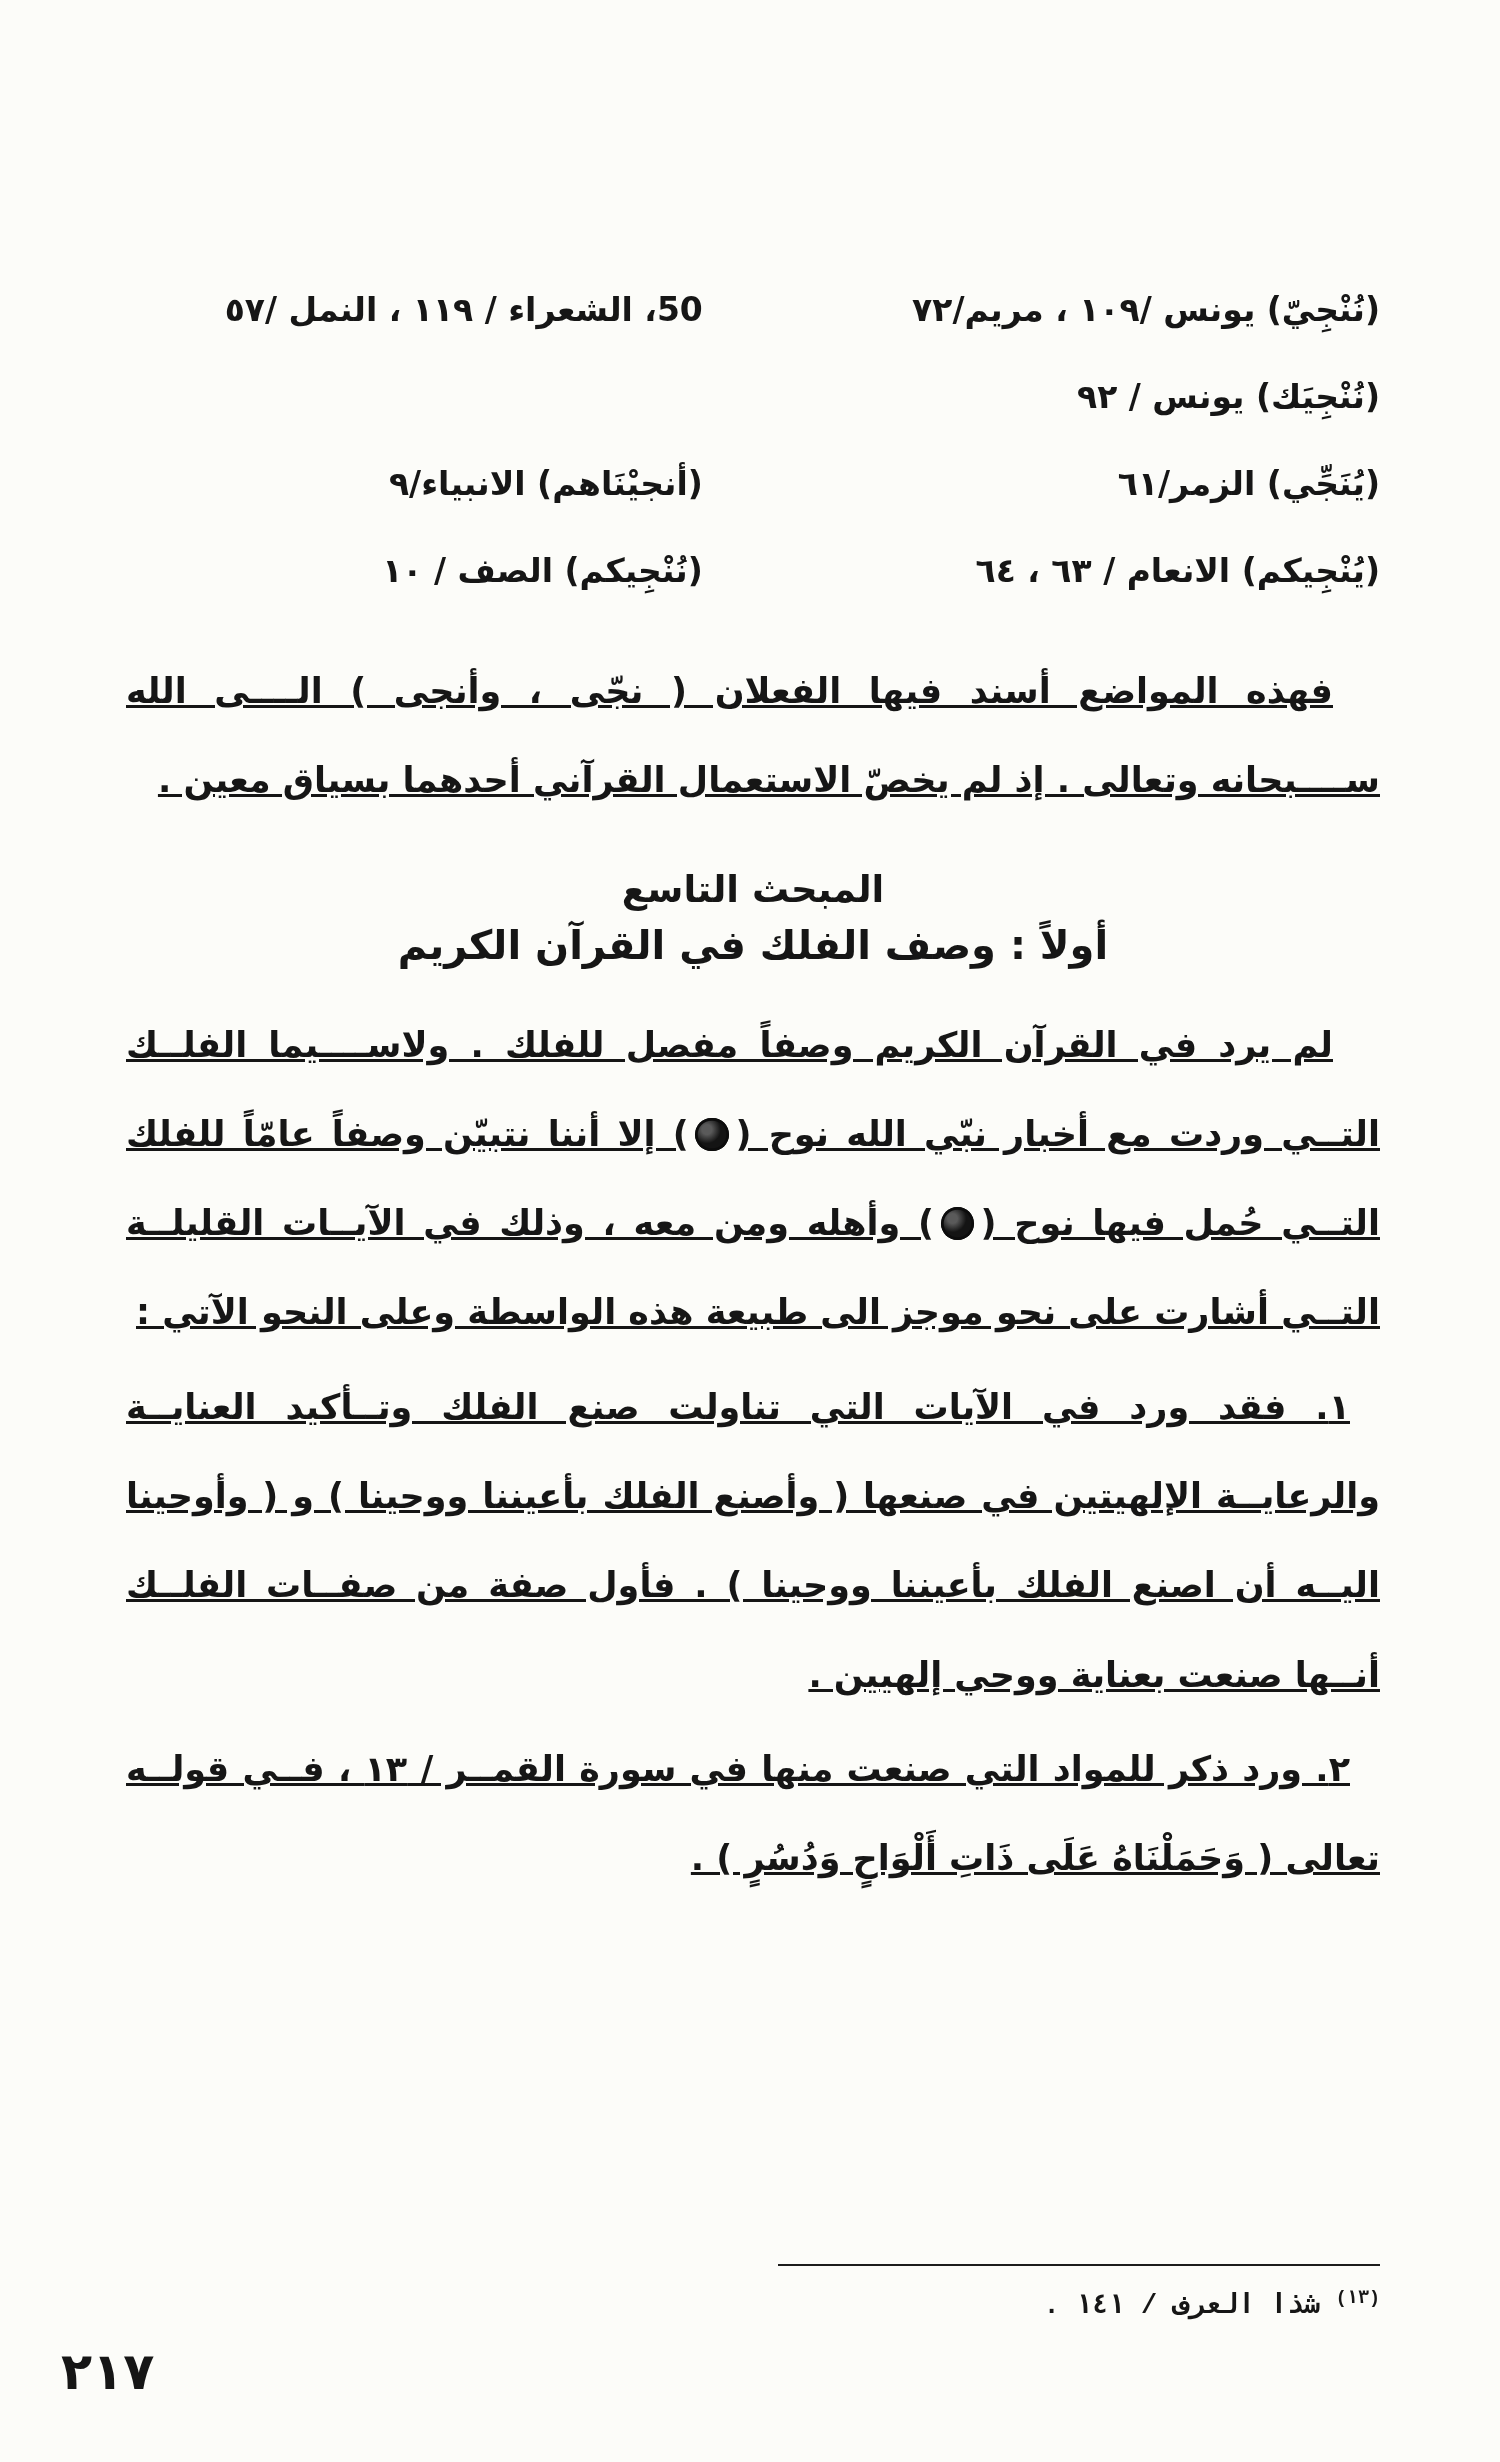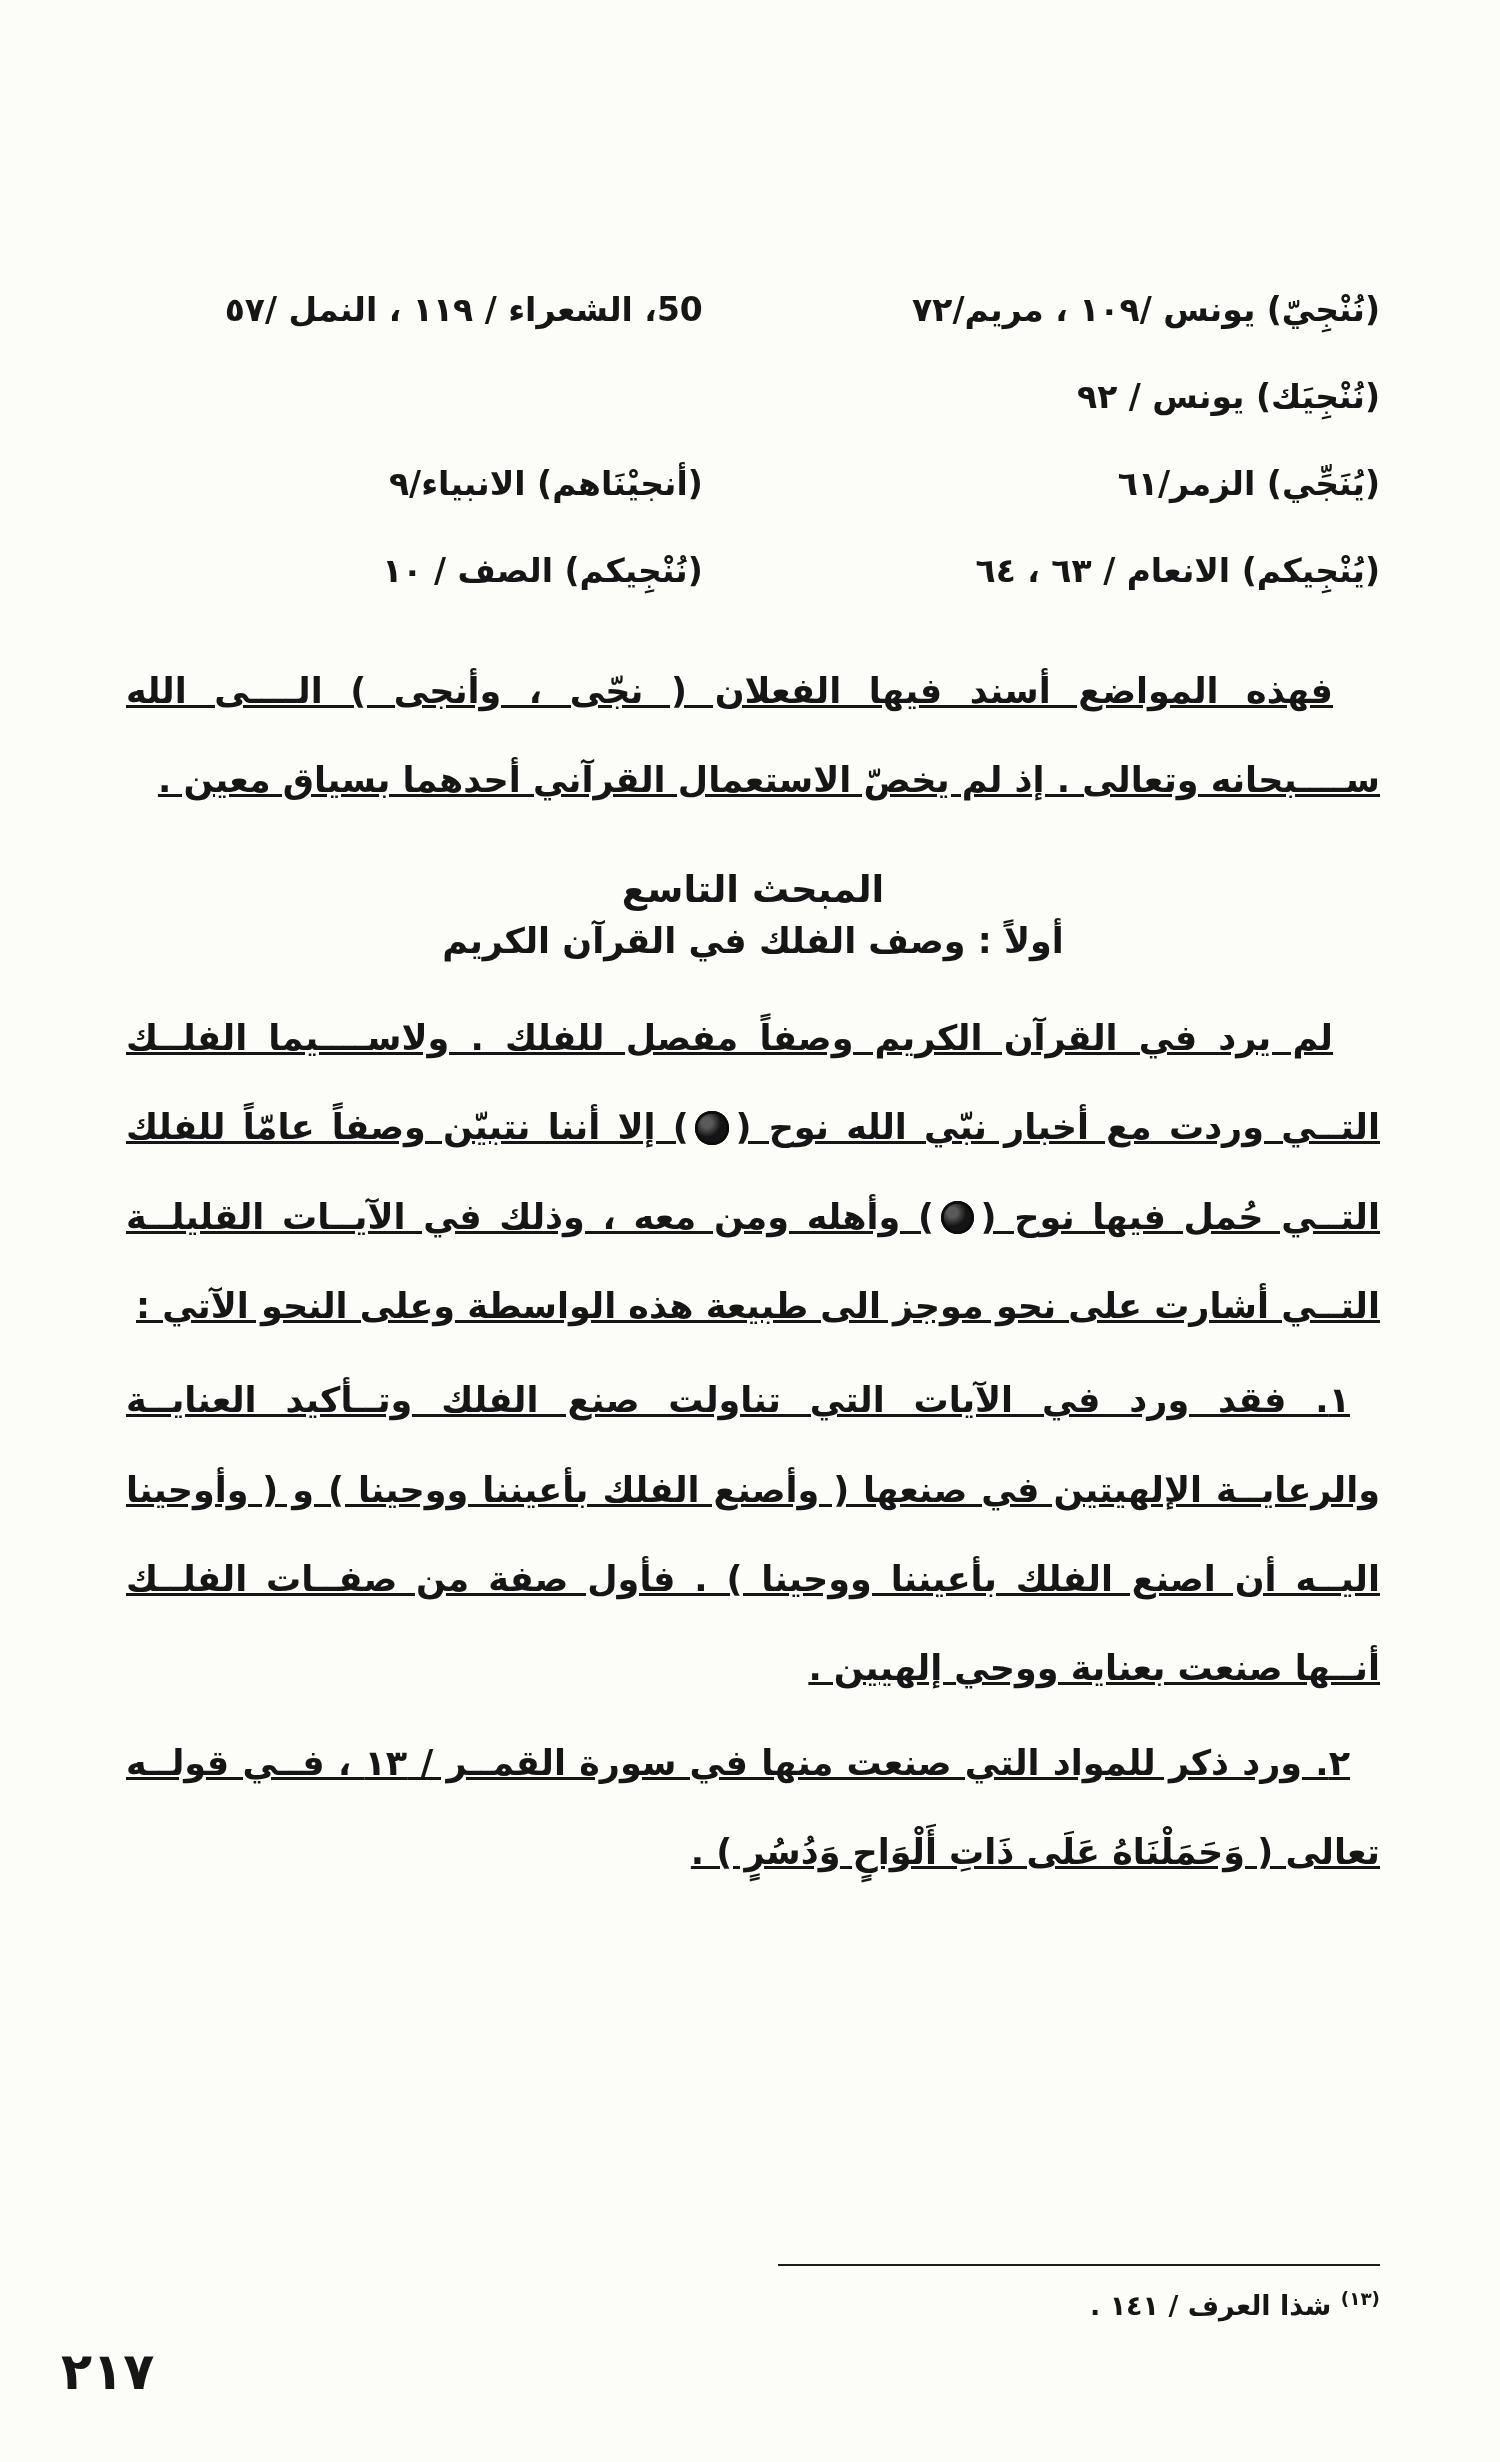--- a/index.html
+++ b/index.html
@@ -58,7 +58,7 @@
   }
   .section-sub {
     margin: 0 0 30px 0;
-    font-size: 35px;
+    font-size: 40px;
     font-weight: 700;
     text-align: center;
     line-height: 1.3;

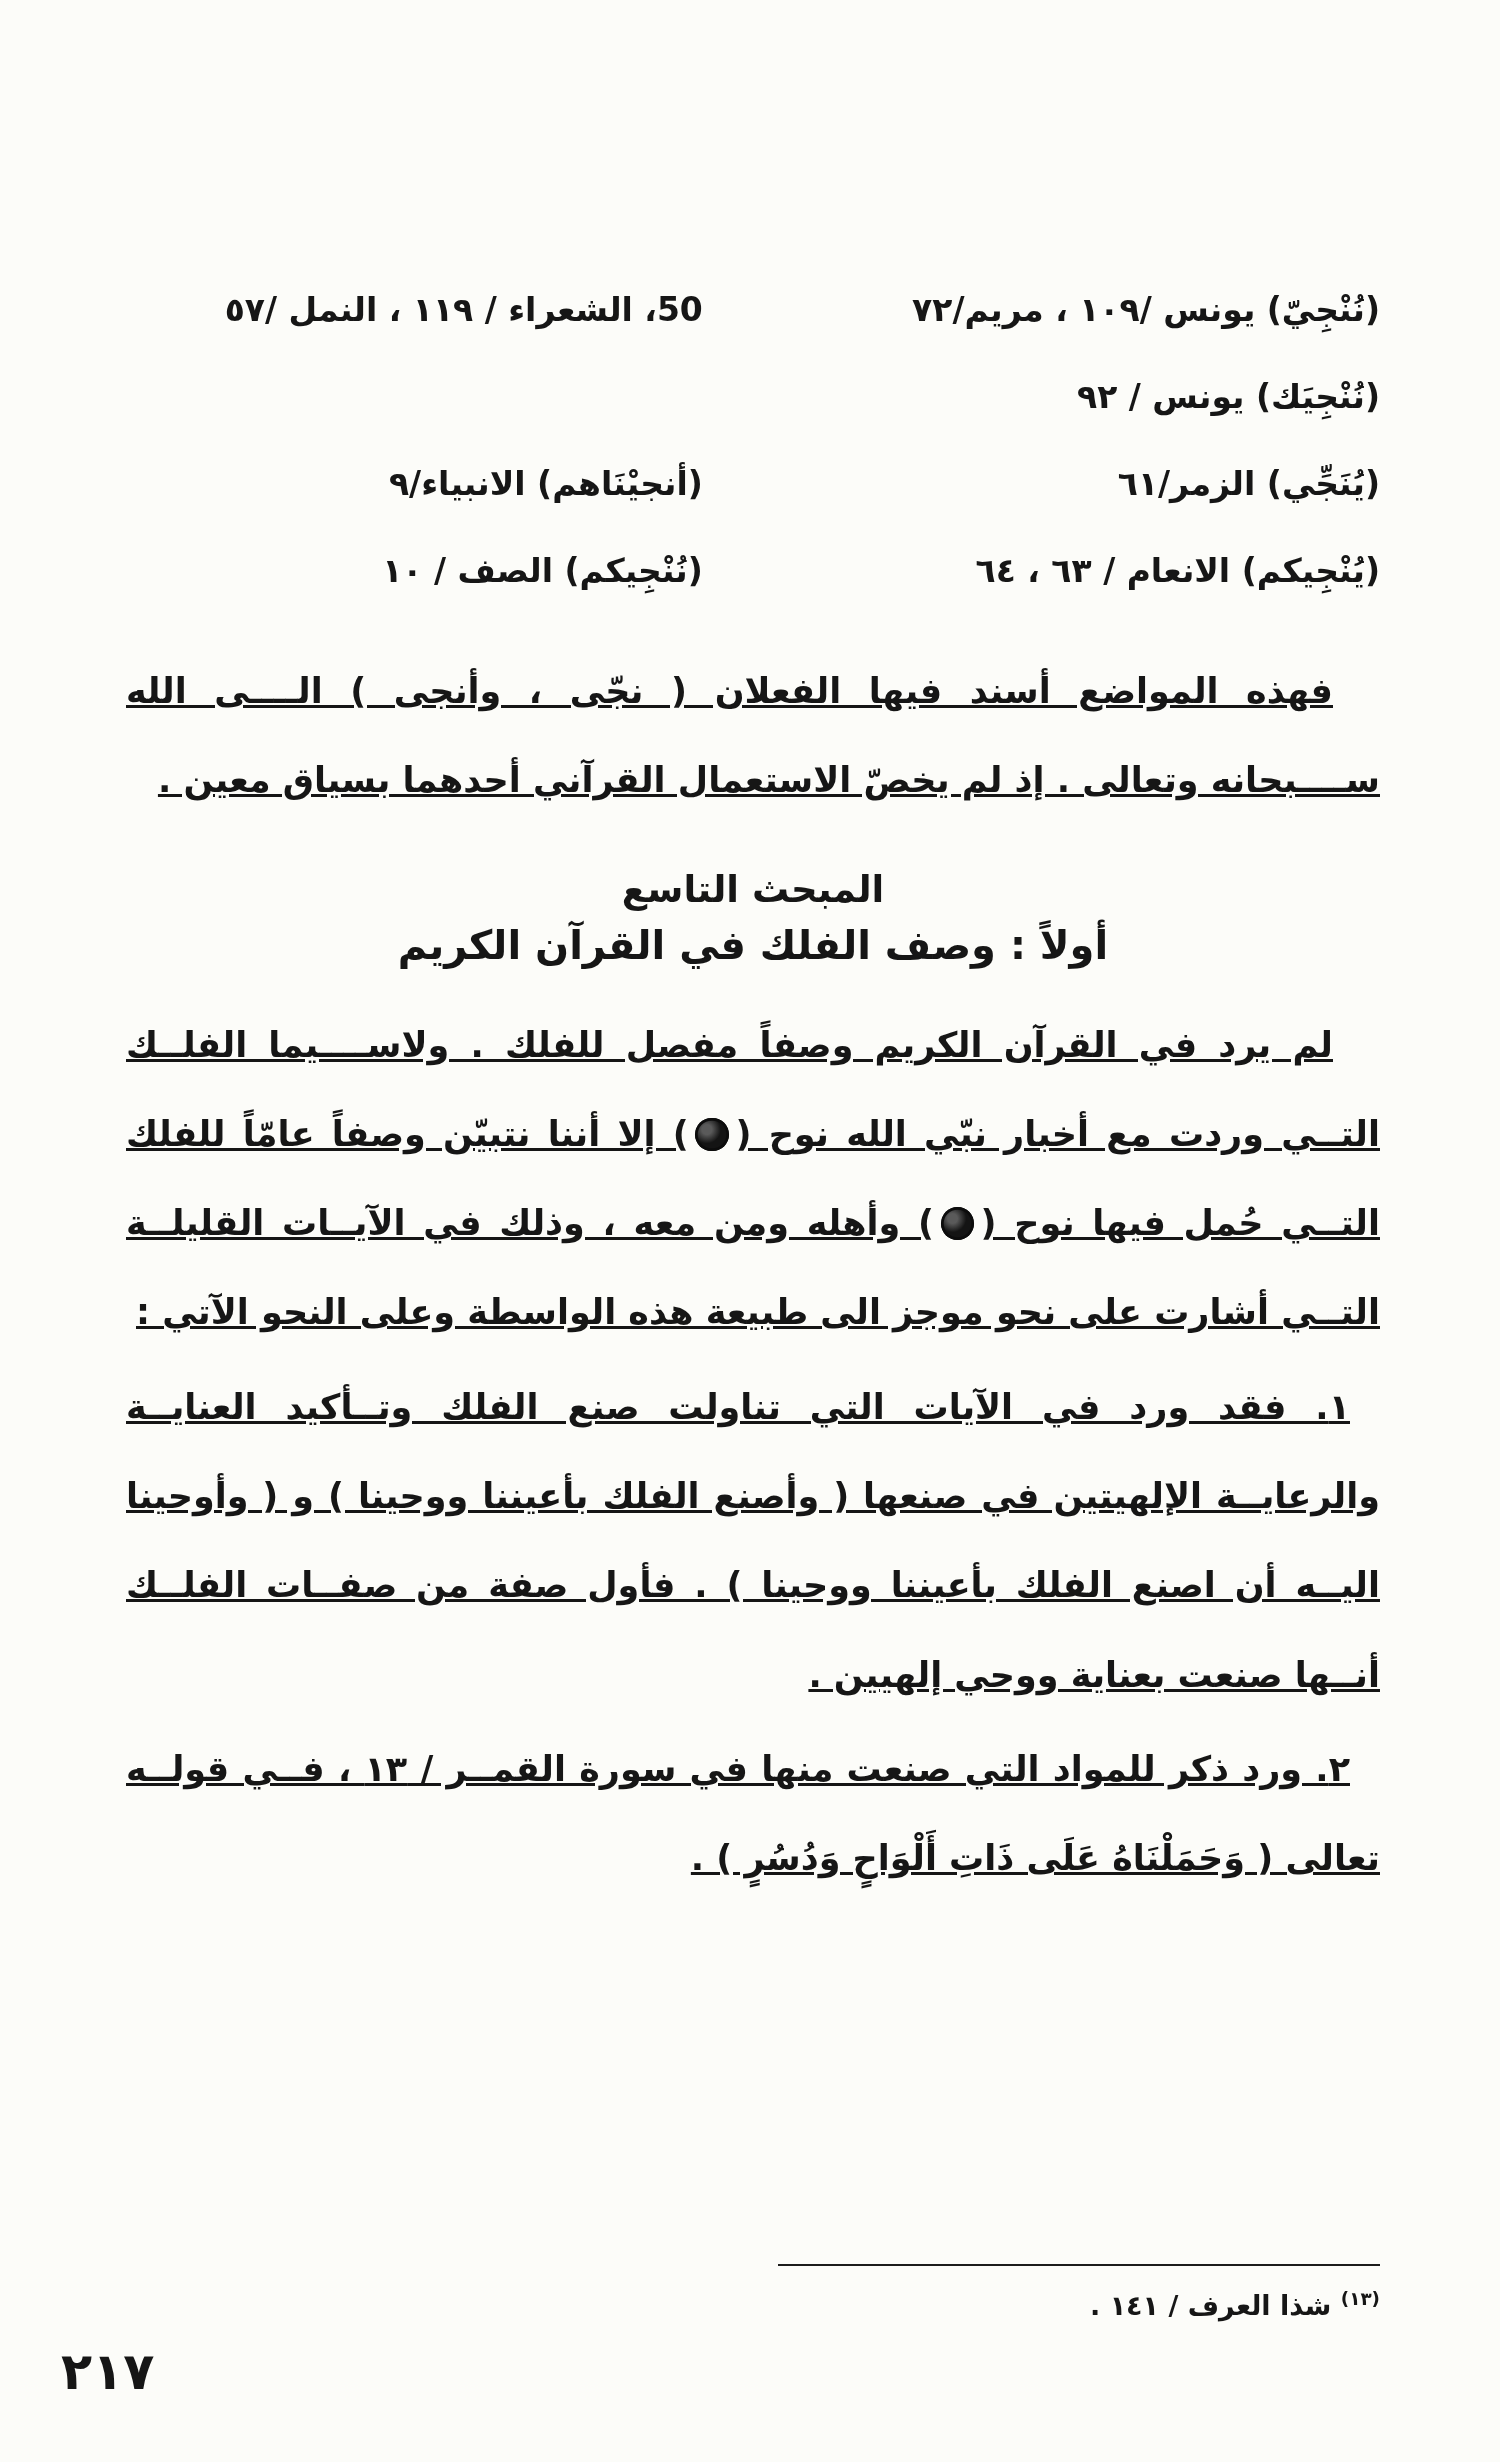--- a/index.html
+++ b/index.html
@@ -92,6 +92,7 @@
   .fn-text {
     font-size: 27px;
     line-height: 1.5;
+    font-family: Liberation Mono, monospace;
   }
   .fn-text sup {
     font-size: 68%;

